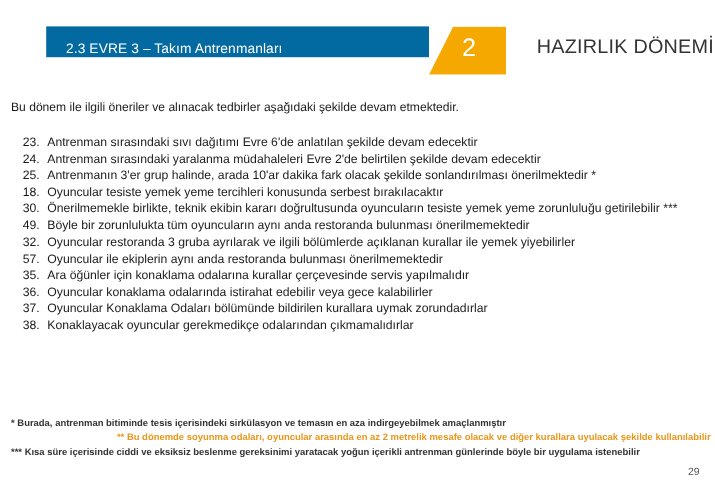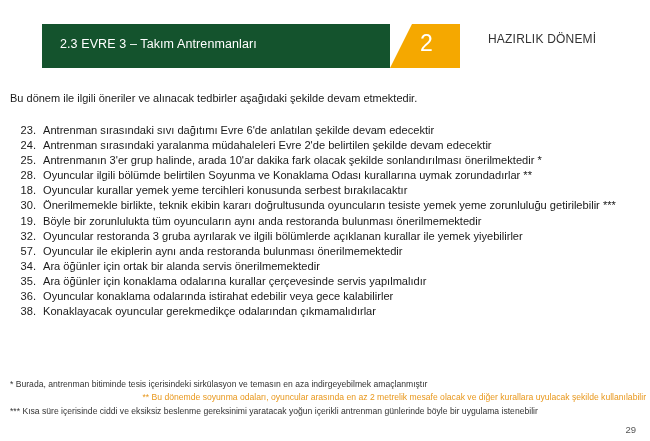--- a/index.html
+++ b/index.html
@@ -29,8 +29,8 @@
     left: 0;
     top: 0;
     width: 348px;
-    height: 44px;
-    background: #14532d;
+    height: 28px;
+    background: #0369a1;
   }
   .header-left-text {
     position: absolute;

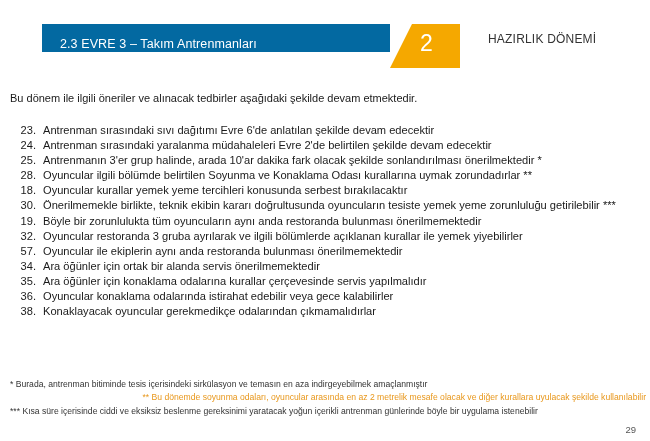--- a/index.html
+++ b/index.html
@@ -62,7 +62,7 @@
     position: absolute;
     left: 446px;
     top: 8px;
-    font-size: 12px;
+    font-size: 18px;
     color: #333333;
     letter-spacing: .2px;
     white-space: nowrap;

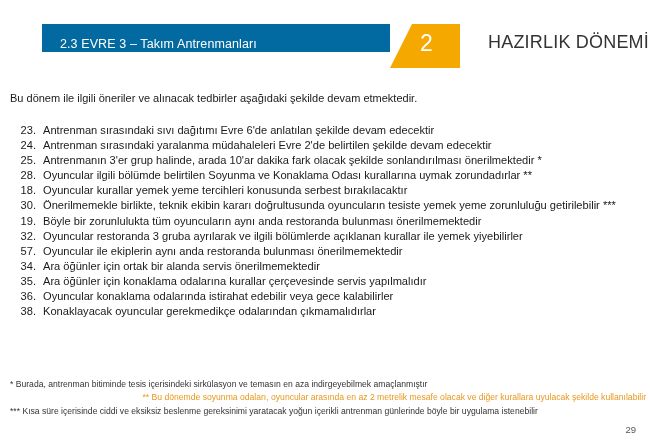--- a/index.html
+++ b/index.html
@@ -158,10 +158,6 @@
       <span class="li-text">Antrenmanın 3'er grup halinde, arada 10'ar dakika fark olacak şekilde sonlandırılması önerilmektedir *</span>
     </div>
   <div class="list-item">
-      <span class="li-num">28.</span>
-      <span class="li-text">Oyuncular ilgili bölümde belirtilen Soyunma ve Konaklama Odası kurallarına uymak zorundadırlar **</span>
-    </div>
-  <div class="list-item">
       <span class="li-num">18.</span>
       <span class="li-text">Oyuncular kurallar yemek yeme tercihleri konusunda serbest bırakılacaktır</span>
     </div>

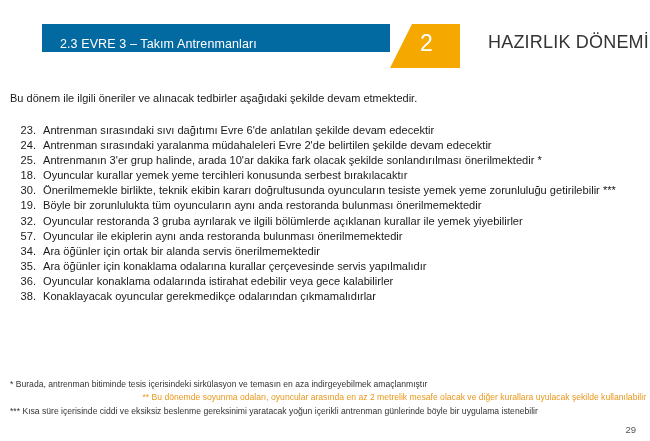--- a/index.html
+++ b/index.html
@@ -159,7 +159,7 @@
     </div>
   <div class="list-item">
       <span class="li-num">18.</span>
-      <span class="li-text">Oyuncular kurallar yemek yeme tercihleri konusunda serbest bırakılacaktır</span>
+      <span class="li-text">Oyuncular tesiste yemek yeme tercihleri konusunda serbest bırakılacaktır</span>
     </div>
   <div class="list-item">
       <span class="li-num">30.</span>

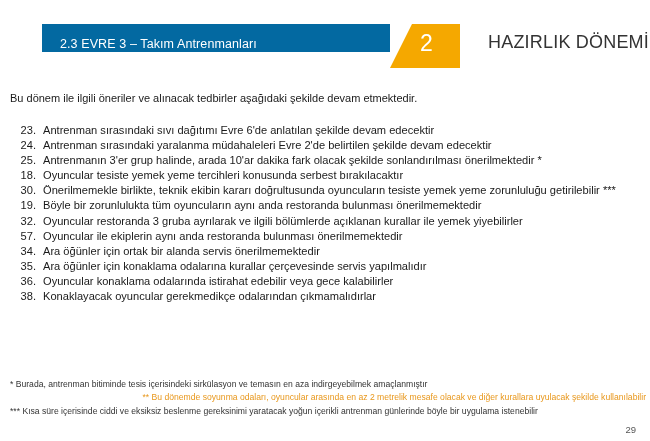--- a/index.html
+++ b/index.html
@@ -166,7 +166,7 @@
       <span class="li-text">Önerilmemekle birlikte, teknik ekibin kararı doğrultusunda oyuncuların tesiste yemek yeme zorunluluğu getirilebilir ***</span>
     </div>
   <div class="list-item">
-      <span class="li-num">19.</span>
+      <span class="li-num">49.</span>
       <span class="li-text">Böyle bir zorunlulukta tüm oyuncuların aynı anda restoranda bulunması önerilmemektedir</span>
     </div>
   <div class="list-item">

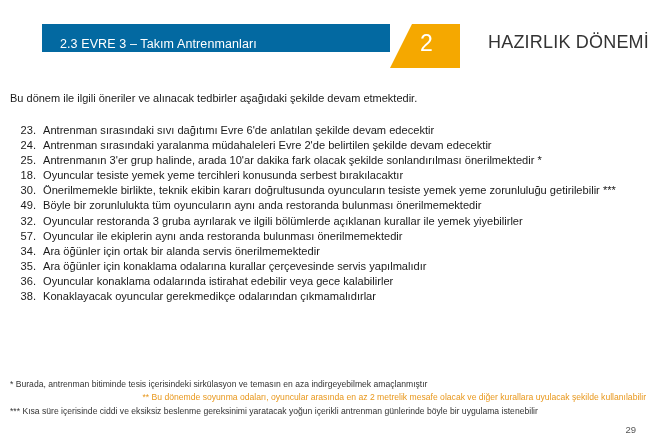--- a/index.html
+++ b/index.html
@@ -178,10 +178,6 @@
       <span class="li-text">Oyuncular ile ekiplerin aynı anda restoranda bulunması önerilmemektedir</span>
     </div>
   <div class="list-item">
-      <span class="li-num">34.</span>
-      <span class="li-text">Ara öğünler için ortak bir alanda servis önerilmemektedir</span>
-    </div>
-  <div class="list-item">
       <span class="li-num">35.</span>
       <span class="li-text">Ara öğünler için konaklama odalarına kurallar çerçevesinde servis yapılmalıdır</span>
     </div>

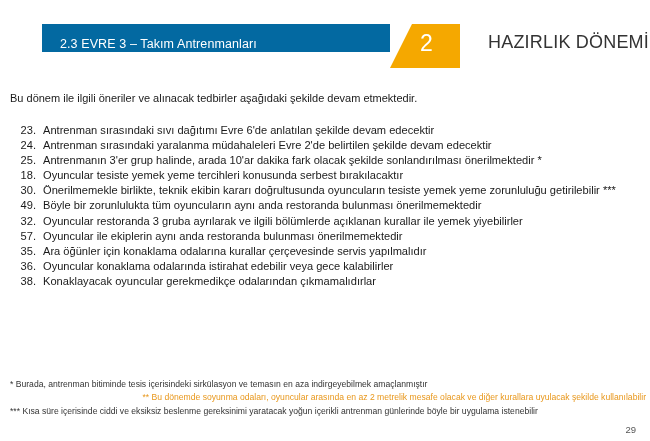--- a/index.html
+++ b/index.html
@@ -186,6 +186,10 @@
       <span class="li-text">Oyuncular konaklama odalarında istirahat edebilir veya gece kalabilirler</span>
     </div>
   <div class="list-item">
+      <span class="li-num">37.</span>
+      <span class="li-text">Oyuncular Konaklama Odaları bölümünde bildirilen kurallara uymak zorundadırlar</span>
+    </div>
+  <div class="list-item">
       <span class="li-num">38.</span>
       <span class="li-text">Konaklayacak oyuncular gerekmedikçe odalarından çıkmamalıdırlar</span>
     </div>

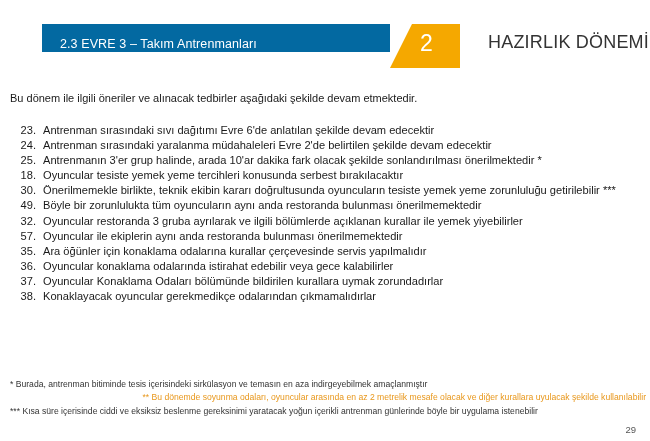--- a/index.html
+++ b/index.html
@@ -115,6 +115,7 @@
     line-height: 13.4px;
     color: #333333;
     white-space: nowrap;
+    font-weight: bold;
   }
   .note.orange {
     color: #e8971b;

